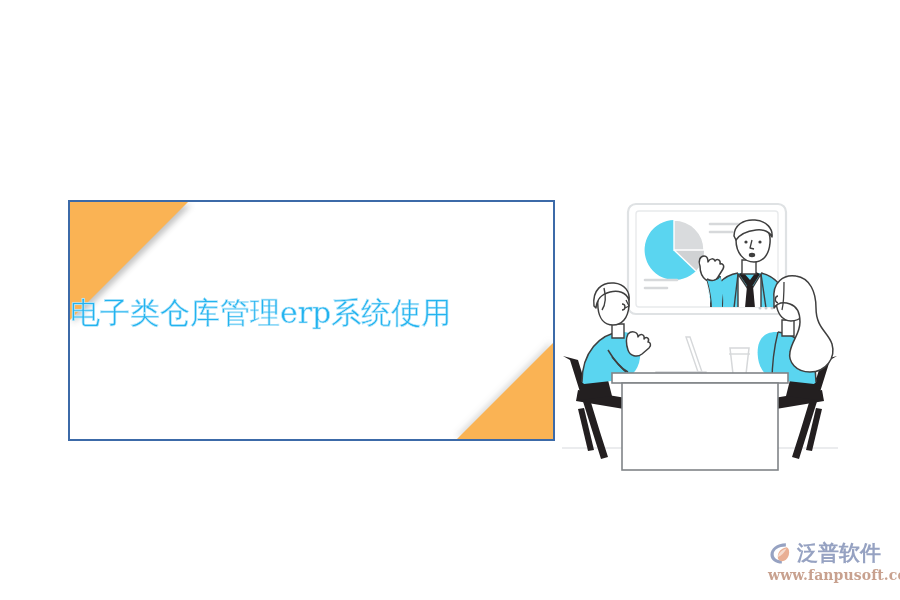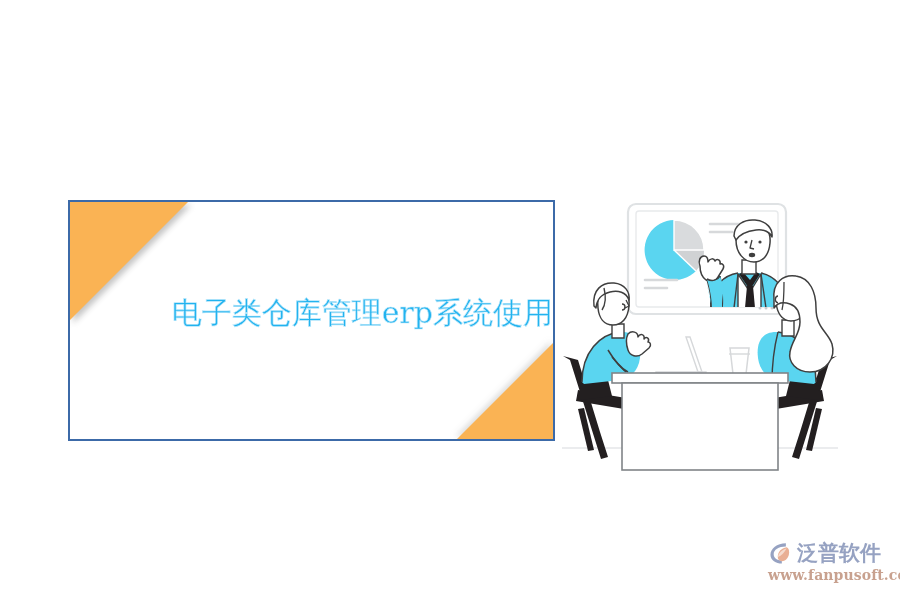--- a/index.html
+++ b/index.html
@@ -58,7 +58,7 @@
     left: 0;
     right: 0;
     top: 92px;
-    text-align: right;
+    text-align: left;
     font-family: "DejaVu Serif", "Liberation Serif", serif;
     font-size: 30px;
     line-height: 38px;

